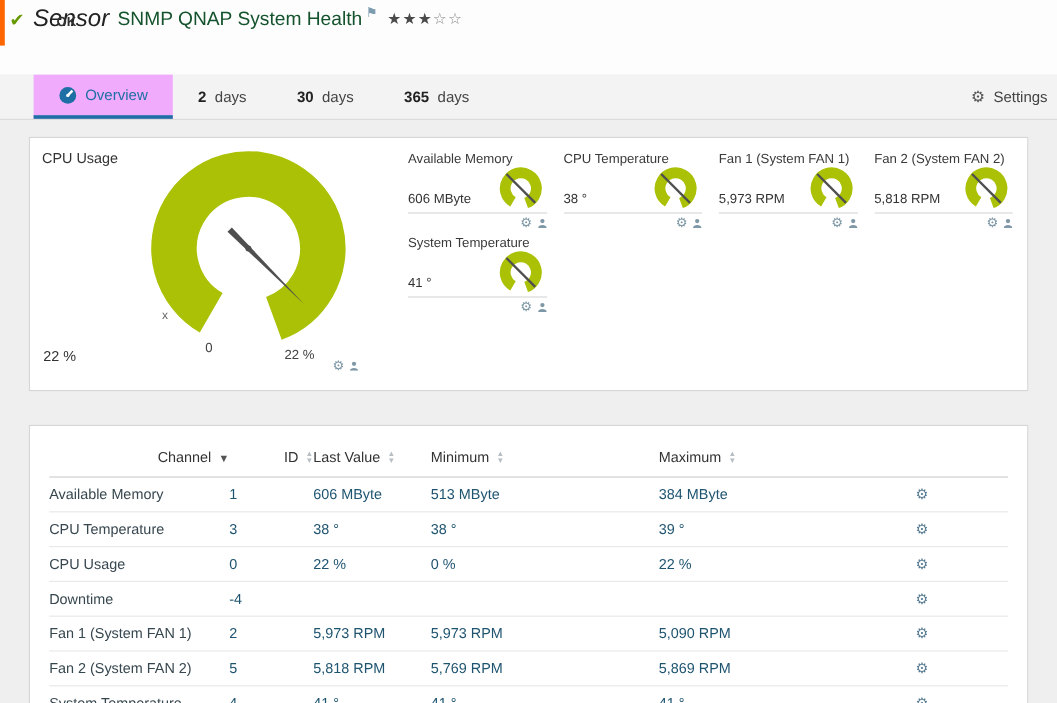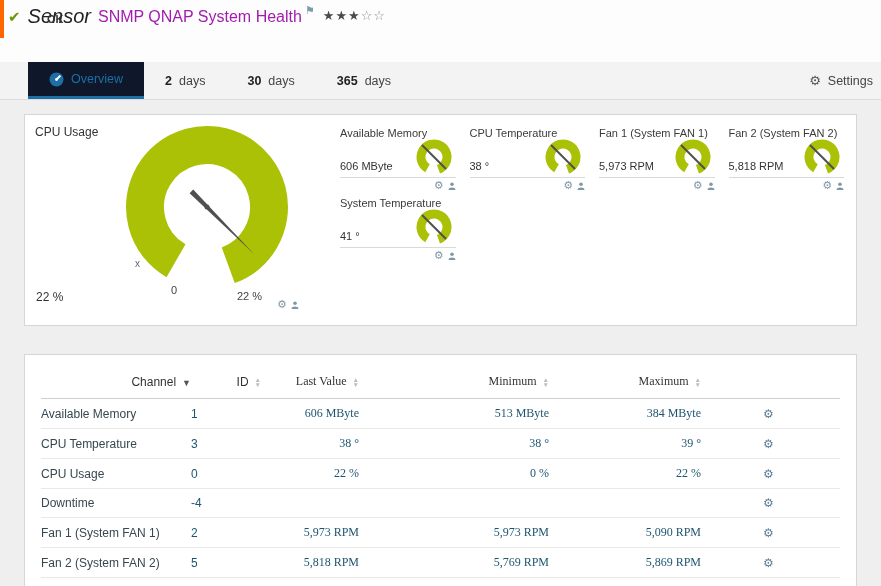--- a/index.html
+++ b/index.html
@@ -28,7 +28,7 @@
   }
   .check { color: #669900; font-size: 15px; margin-right: 7px; }
   .kind { font-style: italic; font-size: 20px; color: #222; margin-right: 7px; }
-  .title { font-size: 16px; color: #a21caf; }
+  .title { font-size: 16px; color: #14532d; }
   .flag { color: #7d9cb0; font-size: 11px; position: relative; top: -6px; margin-left: 3px; }
   .stars { margin-left: 8px; font-size: 13px; letter-spacing: 1px; position: relative; top: -1px; }
   .stars .fill { color: #4a4a4a; }

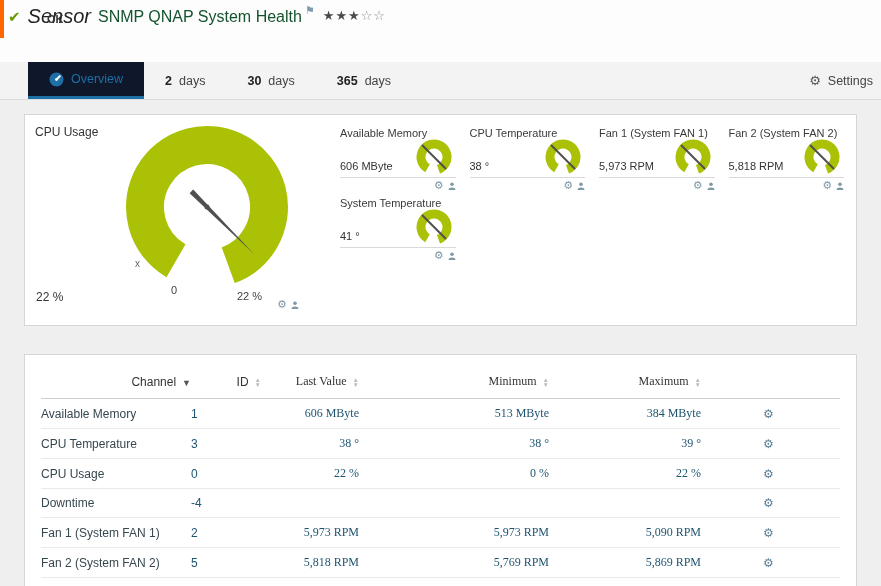--- a/index.html
+++ b/index.html
@@ -53,7 +53,7 @@
     cursor: pointer; white-space: nowrap;
   }
   .tab.active {
-    background: #0f172a;
+    background: #f0abfc;
     color: #1d6fa5;
     border-bottom: 3px solid #1d6fa5;
   }

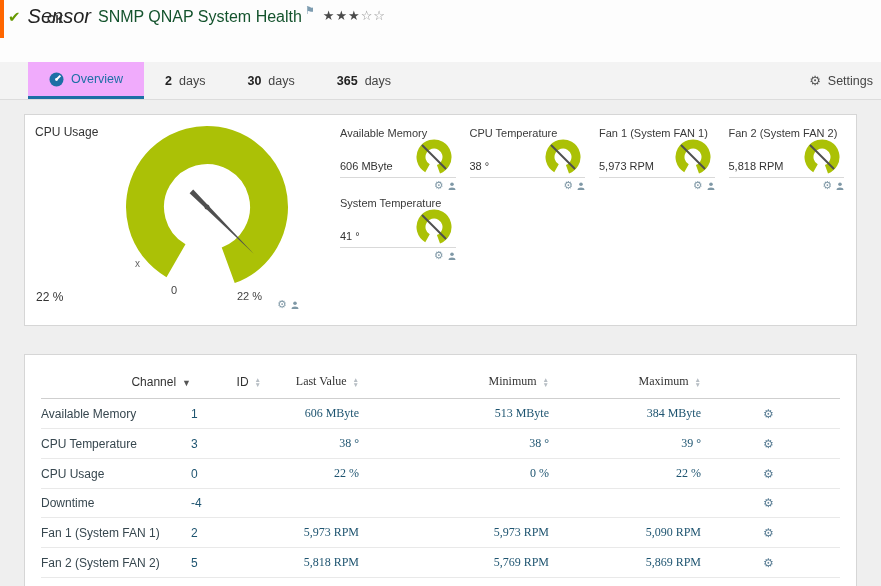--- a/index.html
+++ b/index.html
@@ -111,7 +111,7 @@
     padding: 11px 0 9px; border-bottom: 1px solid #cfcfcf;
     cursor: pointer; white-space: nowrap;
   }
-  th.num, td.num { text-align: right; font-family: Liberation Serif, serif; }
+  th.num, td.num { text-align: left; }
   td { font-size: 12px; padding: 7px 0; border-bottom: 1px solid #e9e9e9; white-space: nowrap; }
   td.c-name { color: #37474f; }
   td.num, td.c-id { color: #1e5470; }

